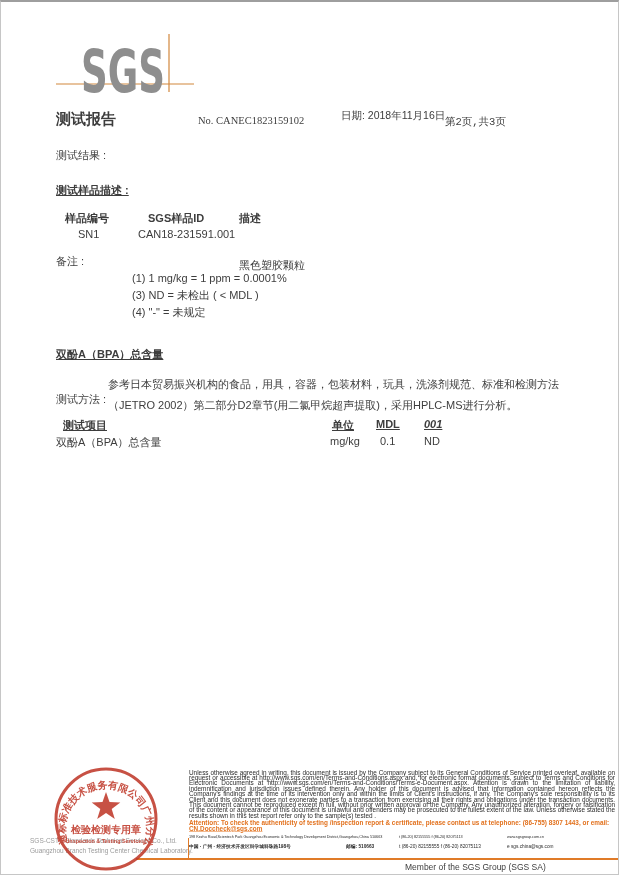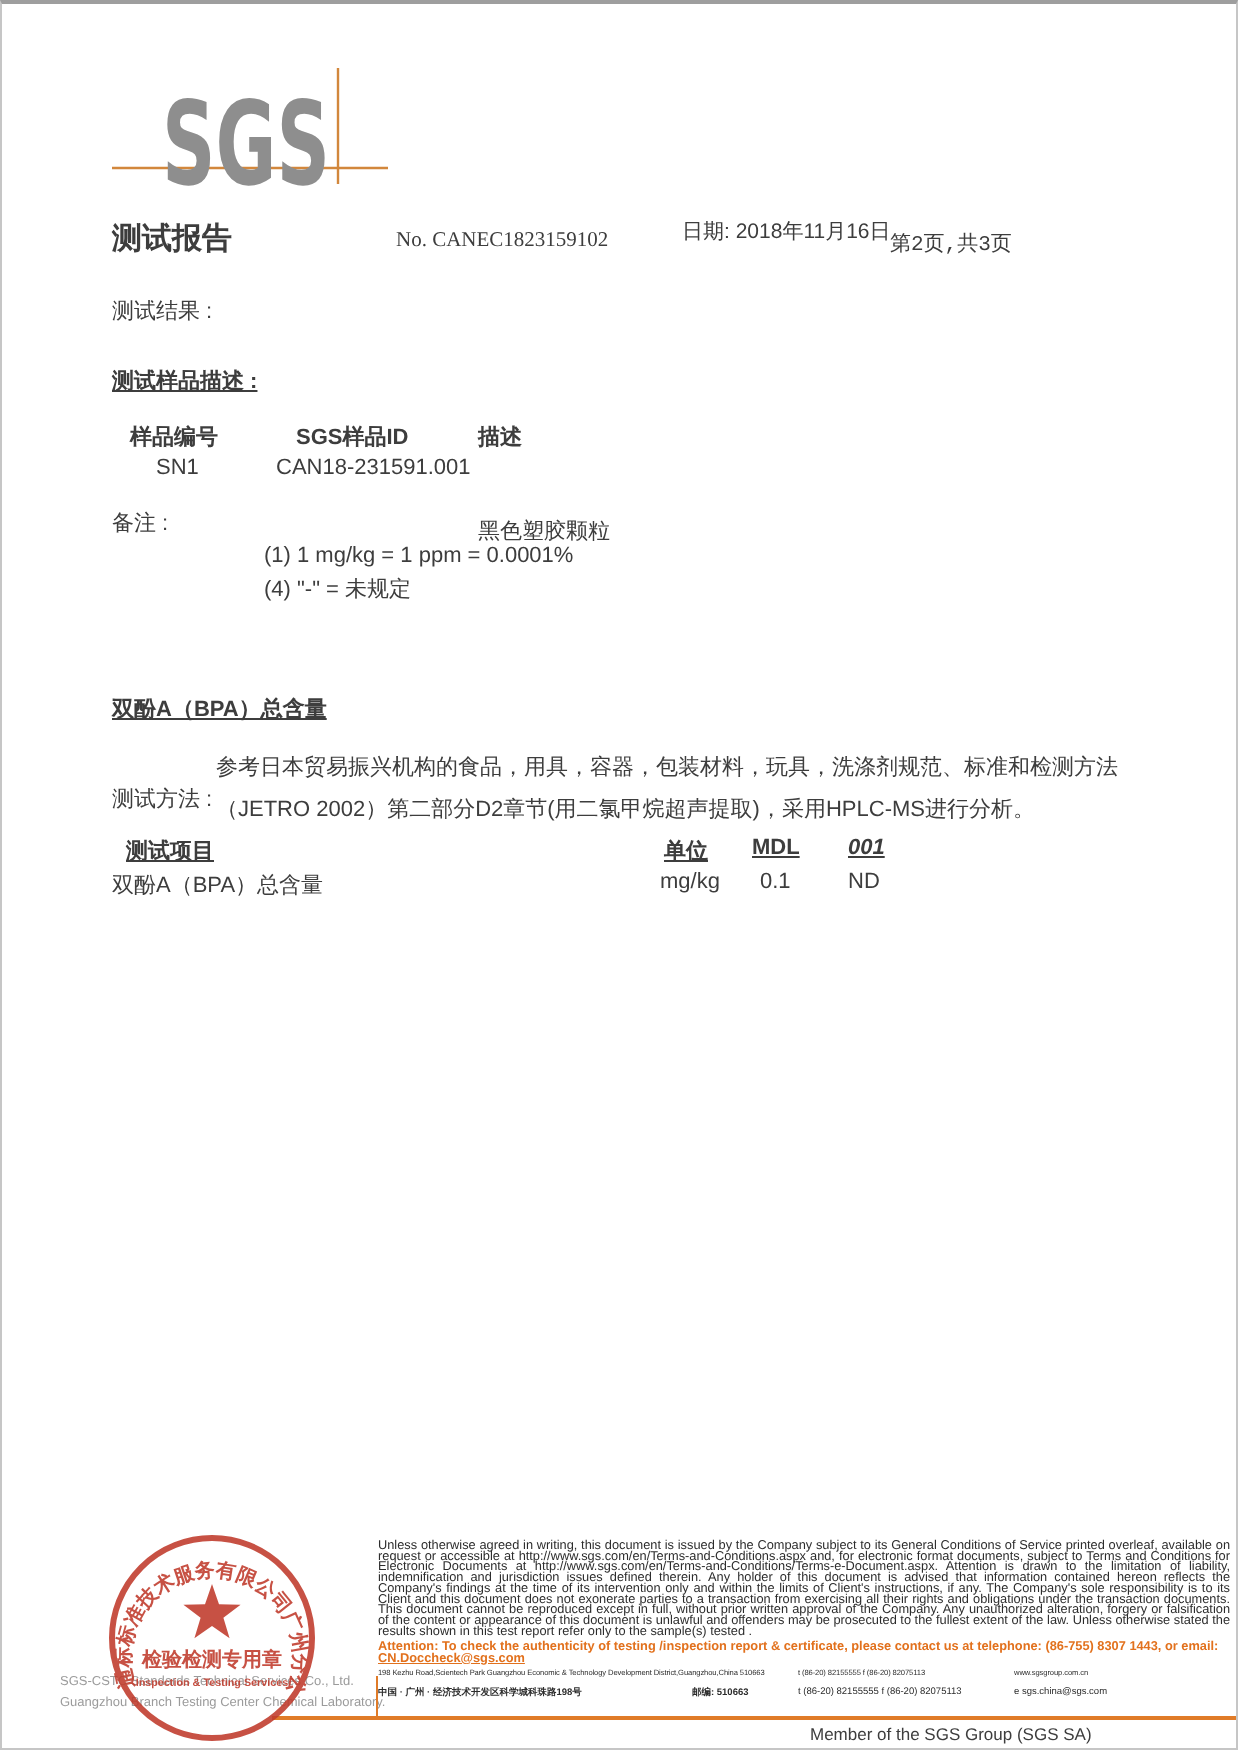--- a/index.html
+++ b/index.html
@@ -62,6 +62,7 @@
 
   <div class="abs body-txt remarks" style="left:87px; top:268px;margin-left:44px;">
     <div>(1) 1 mg/kg = 1 ppm = 0.0001%</div>
+    <div>(3) ND = 未检出 ( &lt; MDL )</div>
     <div>(4) "-" = 未规定</div>
   </div>
 

